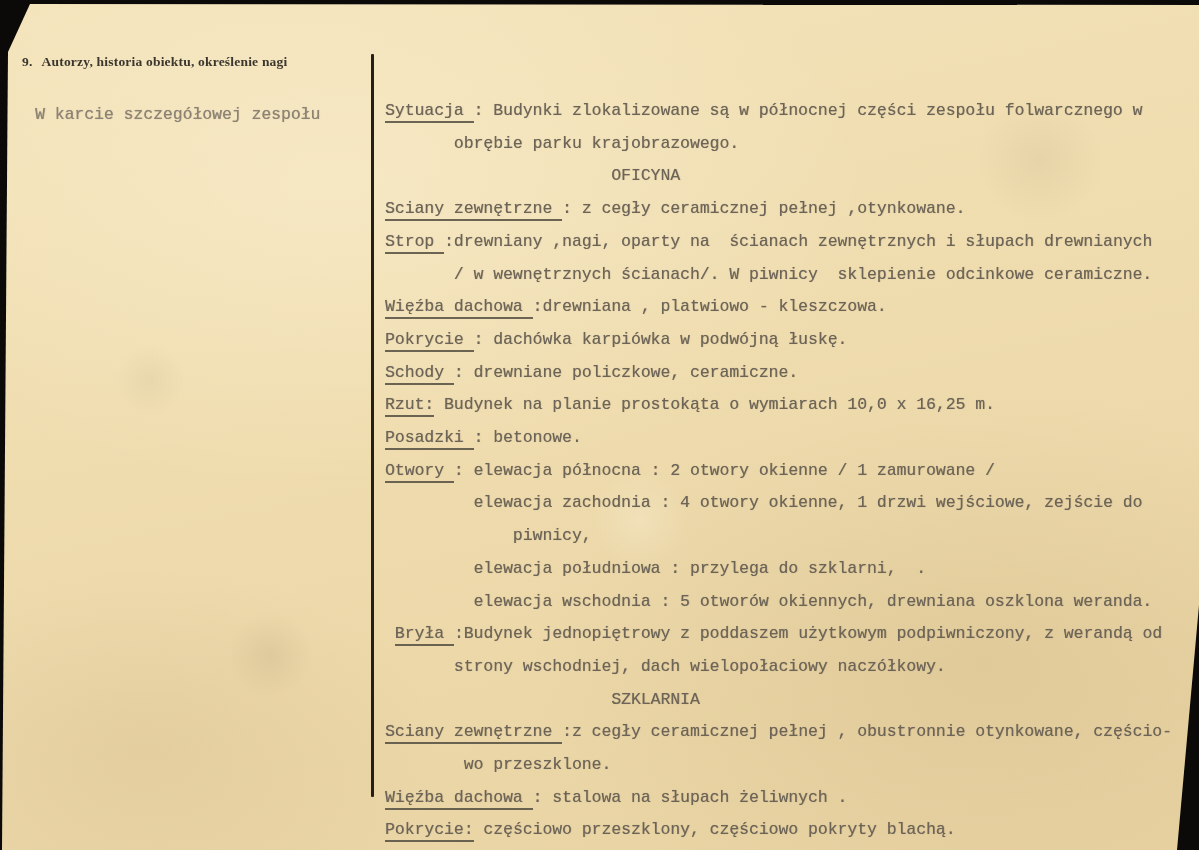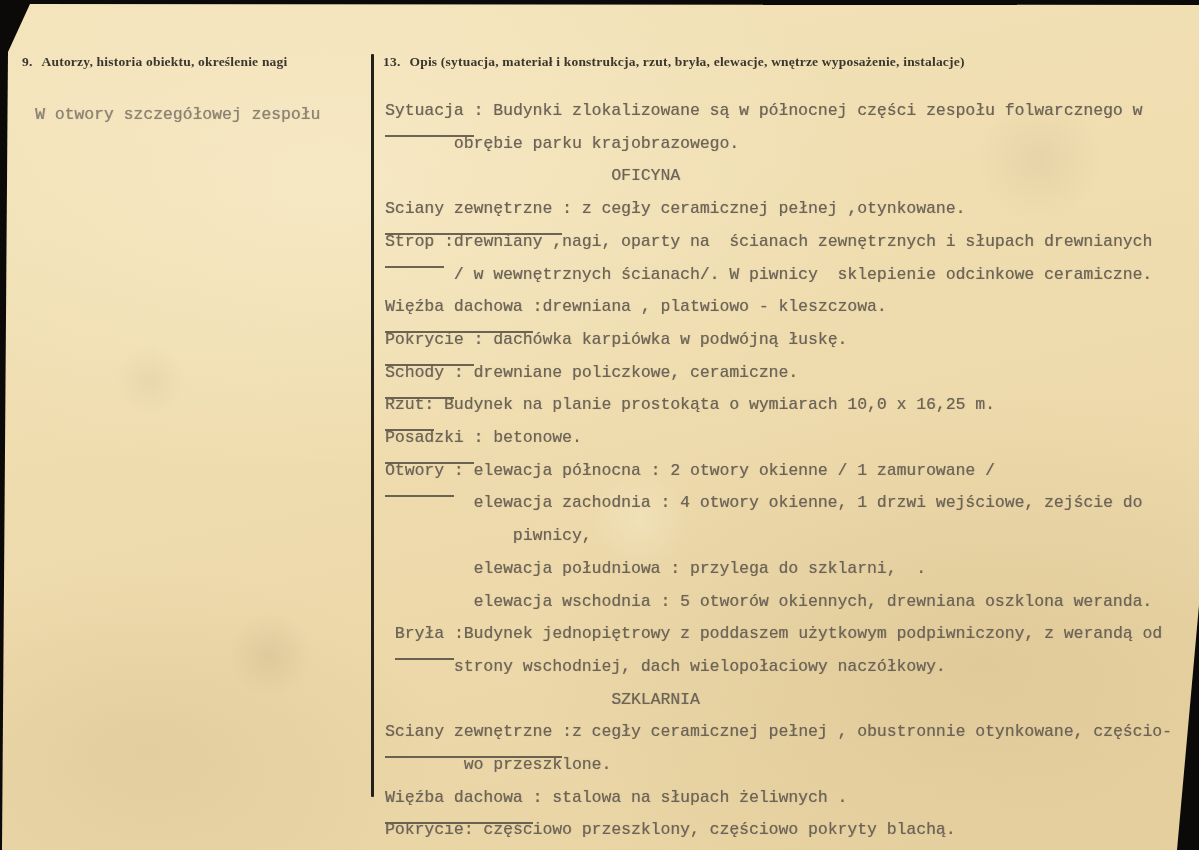--- a/index.html
+++ b/index.html
@@ -74,9 +74,6 @@
     <span class="num">9.</span><span>Autorzy, historia obiektu, określenie nagi</span>
   </div>
 
-  <div class="form-header hdr13">
-    <span class="num">13.</span><span>Opis (sytuacja, materiał i konstrukcja, rzut, bryła, elewacje, wnętrze wyposażenie, instalacje)</span>
-  </div>
 
   <div class="divider"></div>
 

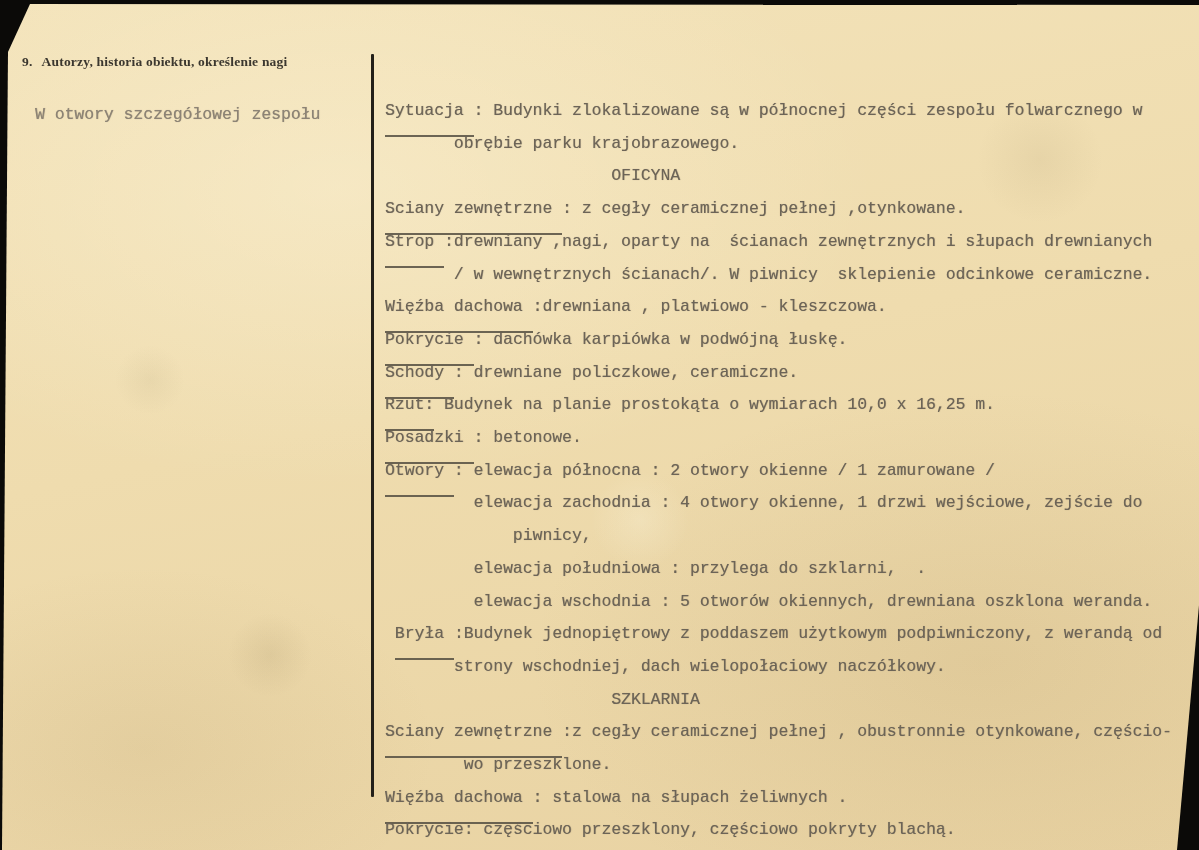--- a/index.html
+++ b/index.html
@@ -77,7 +77,7 @@
 
   <div class="divider"></div>
 
-  <div class="tw col12" id="col12"><div><span>W otwory szczegółowej zespołu</span></div></div>
+  <div class="tw col12" id="col12"><div><span>W karcie szczegółowej zespołu</span></div></div>
 
   <div class="tw col13" id="col13"><div><span class="u">Sytuacja </span><span>: Budynki zlokalizowane są w północnej części zespołu folwarcznego w</span></div><div><span>       obrębie parku krajobrazowego.</span></div><div><span>                       OFICYNA</span></div><div><span class="u">Sciany zewnętrzne </span><span>: z cegły ceramicznej pełnej ,otynkowane.</span></div><div><span class="u">Strop </span><span>:drewniany ,nagi, oparty na  ścianach zewnętrznych i słupach drewnianych</span></div><div><span>       / w wewnętrznych ścianach/. W piwnicy  sklepienie odcinkowe ceramiczne.</span></div><div><span class="u">Więźba dachowa </span><span>:drewniana , platwiowo - kleszczowa.</span></div><div><span class="u">Pokrycie </span><span>: dachówka karpiówka w podwójną łuskę.</span></div><div><span class="u">Schody </span><span>: drewniane policzkowe, ceramiczne.</span></div><div><span class="u">Rzut:</span><span> Budynek na planie prostokąta o wymiarach 10,0 x 16,25 m.</span></div><div><span class="u">Posadzki </span><span>: betonowe.</span></div><div><span class="u">Otwory </span><span>: elewacja północna : 2 otwory okienne / 1 zamurowane /</span></div><div><span>         elewacja zachodnia : 4 otwory okienne, 1 drzwi wejściowe, zejście do</span></div><div><span>             piwnicy,</span></div><div><span>         elewacja południowa : przylega do szklarni,  .</span></div><div><span>         elewacja wschodnia : 5 otworów okiennych, drewniana oszklona weranda.</span></div><div><span> </span><span class="u">Bryła </span><span>:Budynek jednopiętrowy z poddaszem użytkowym podpiwniczony, z werandą od</span></div><div><span>       strony wschodniej, dach wielopołaciowy naczółkowy.</span></div><div><span>                       SZKLARNIA</span></div><div><span class="u">Sciany zewnętrzne </span><span>:z cegły ceramicznej pełnej , obustronnie otynkowane, częścio-</span></div><div><span>        wo przeszklone.</span></div><div><span class="u">Więźba dachowa </span><span>: stalowa na słupach żeliwnych .</span></div><div><span class="u">Pokrycie:</span><span> częściowo przeszklony, częściowo pokryty blachą.</span></div></div>
 

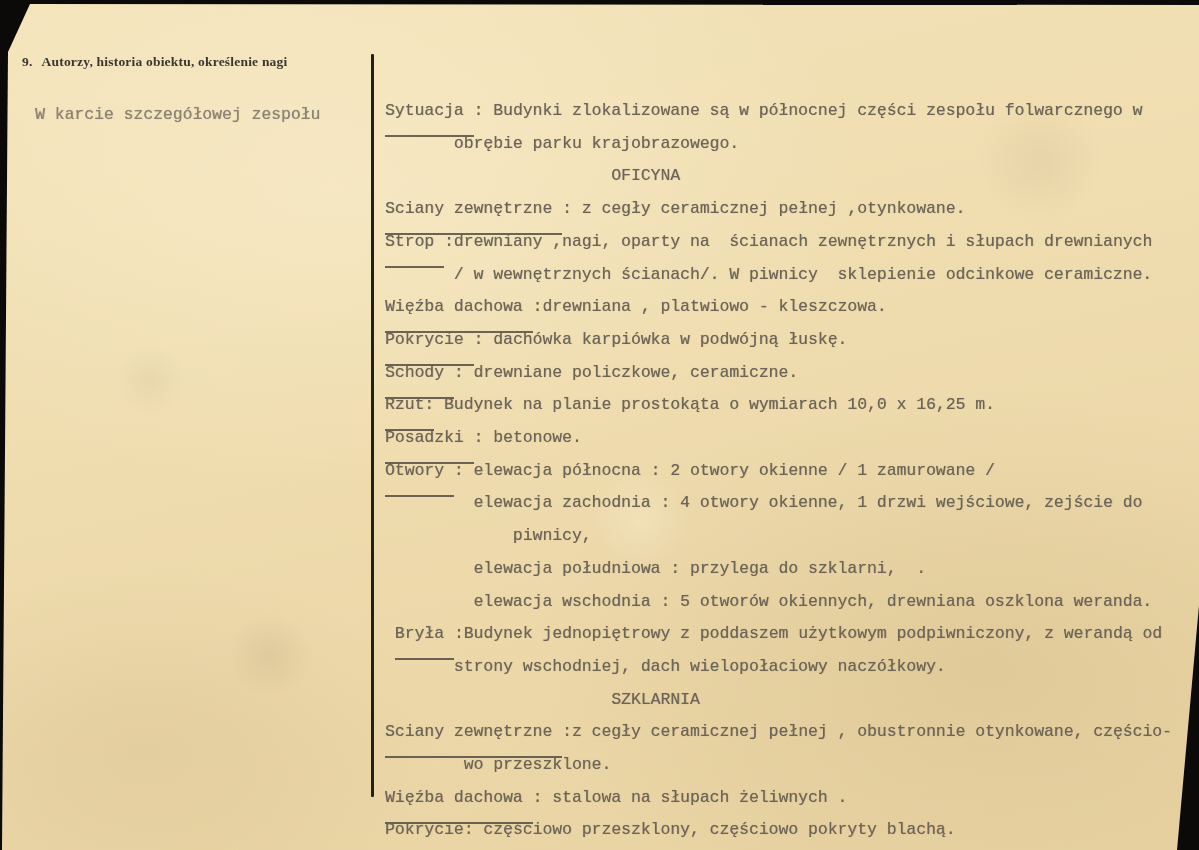--- a/index.html
+++ b/index.html
@@ -62,7 +62,7 @@
   }
   .u {
     border-bottom:2px solid rgba(84,77,65,0.85);
-    padding-bottom:15px;
+    padding-bottom:1px;
   }
 </style>
 </head>

